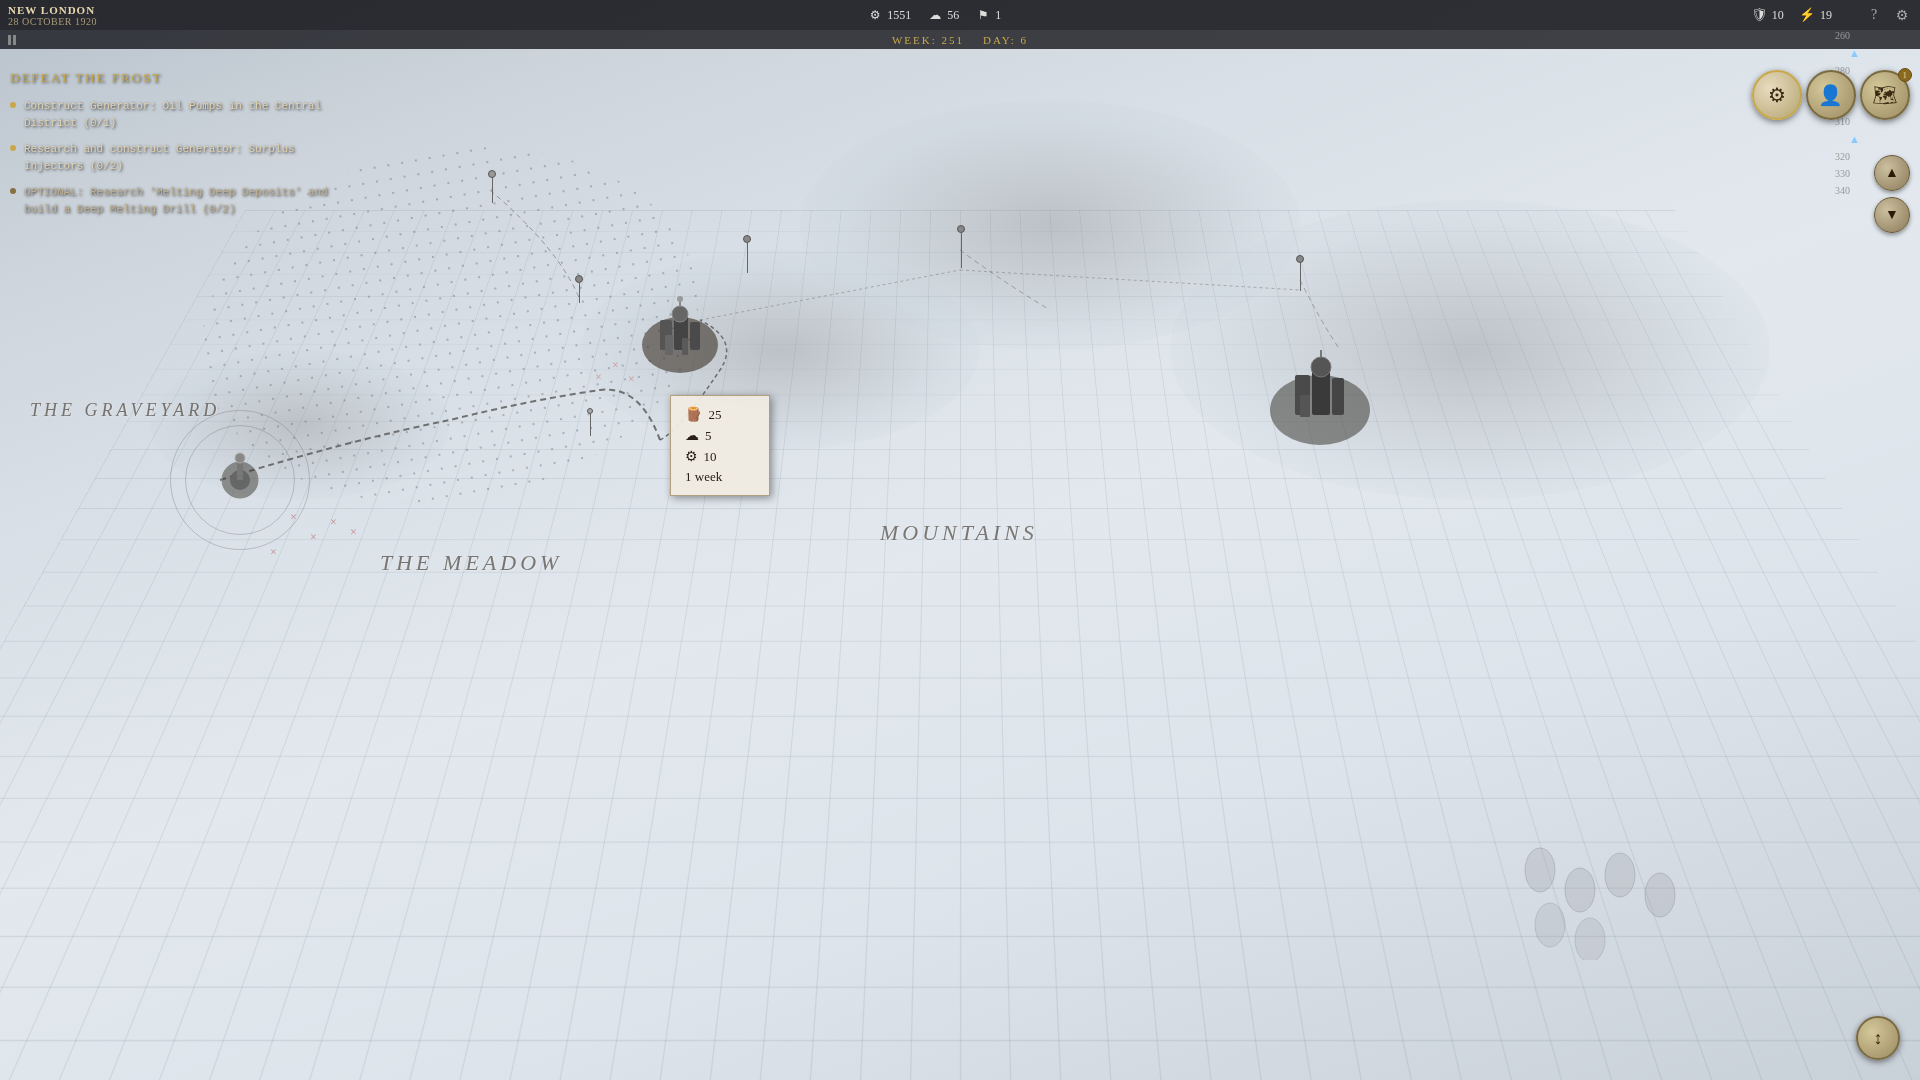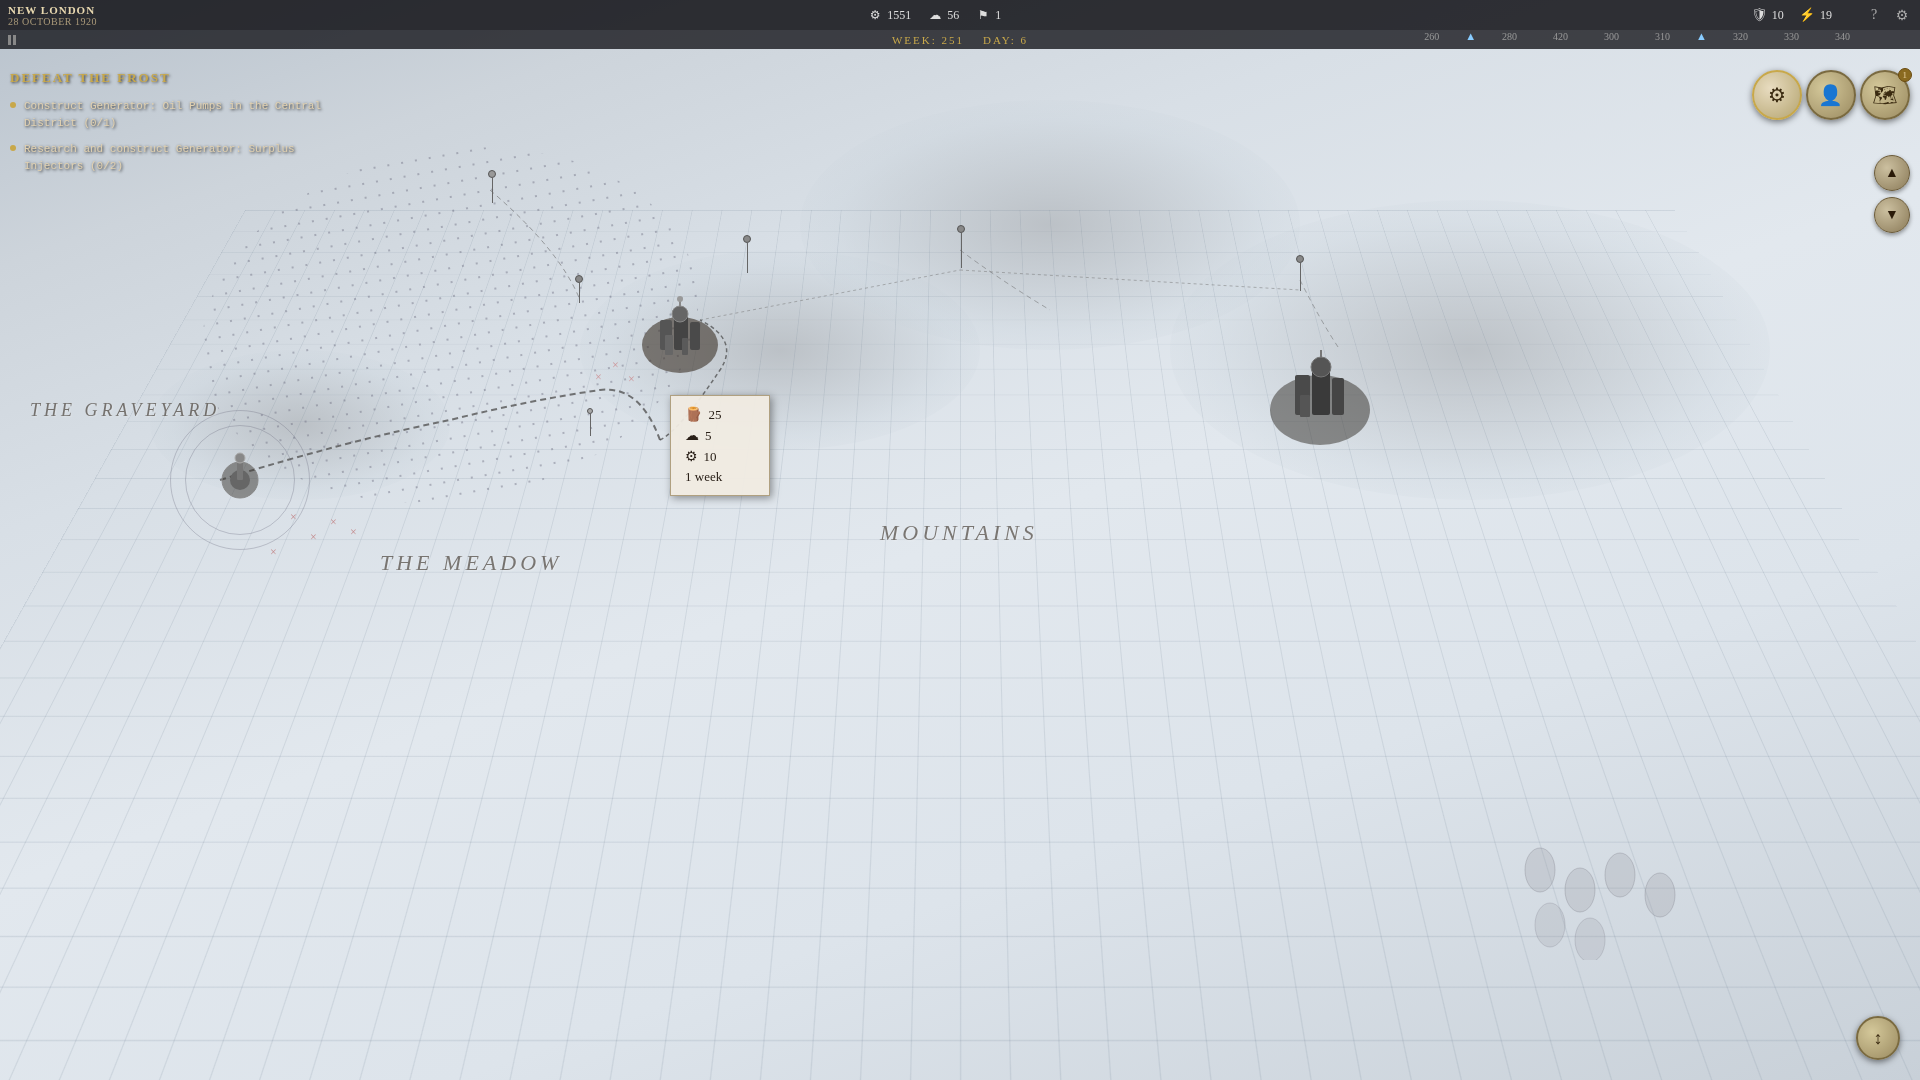--- a/index.html
+++ b/index.html
@@ -398,11 +398,12 @@
       top: 30px;
       right: 60px;
       display: flex;
-      gap: 16px;
+      gap: 6px;
       align-items: flex-end;
       color: #999;
       font-size: 10px;
       z-index: 100;
+      flex-direction: column;
     }
 
     .ruler-num {

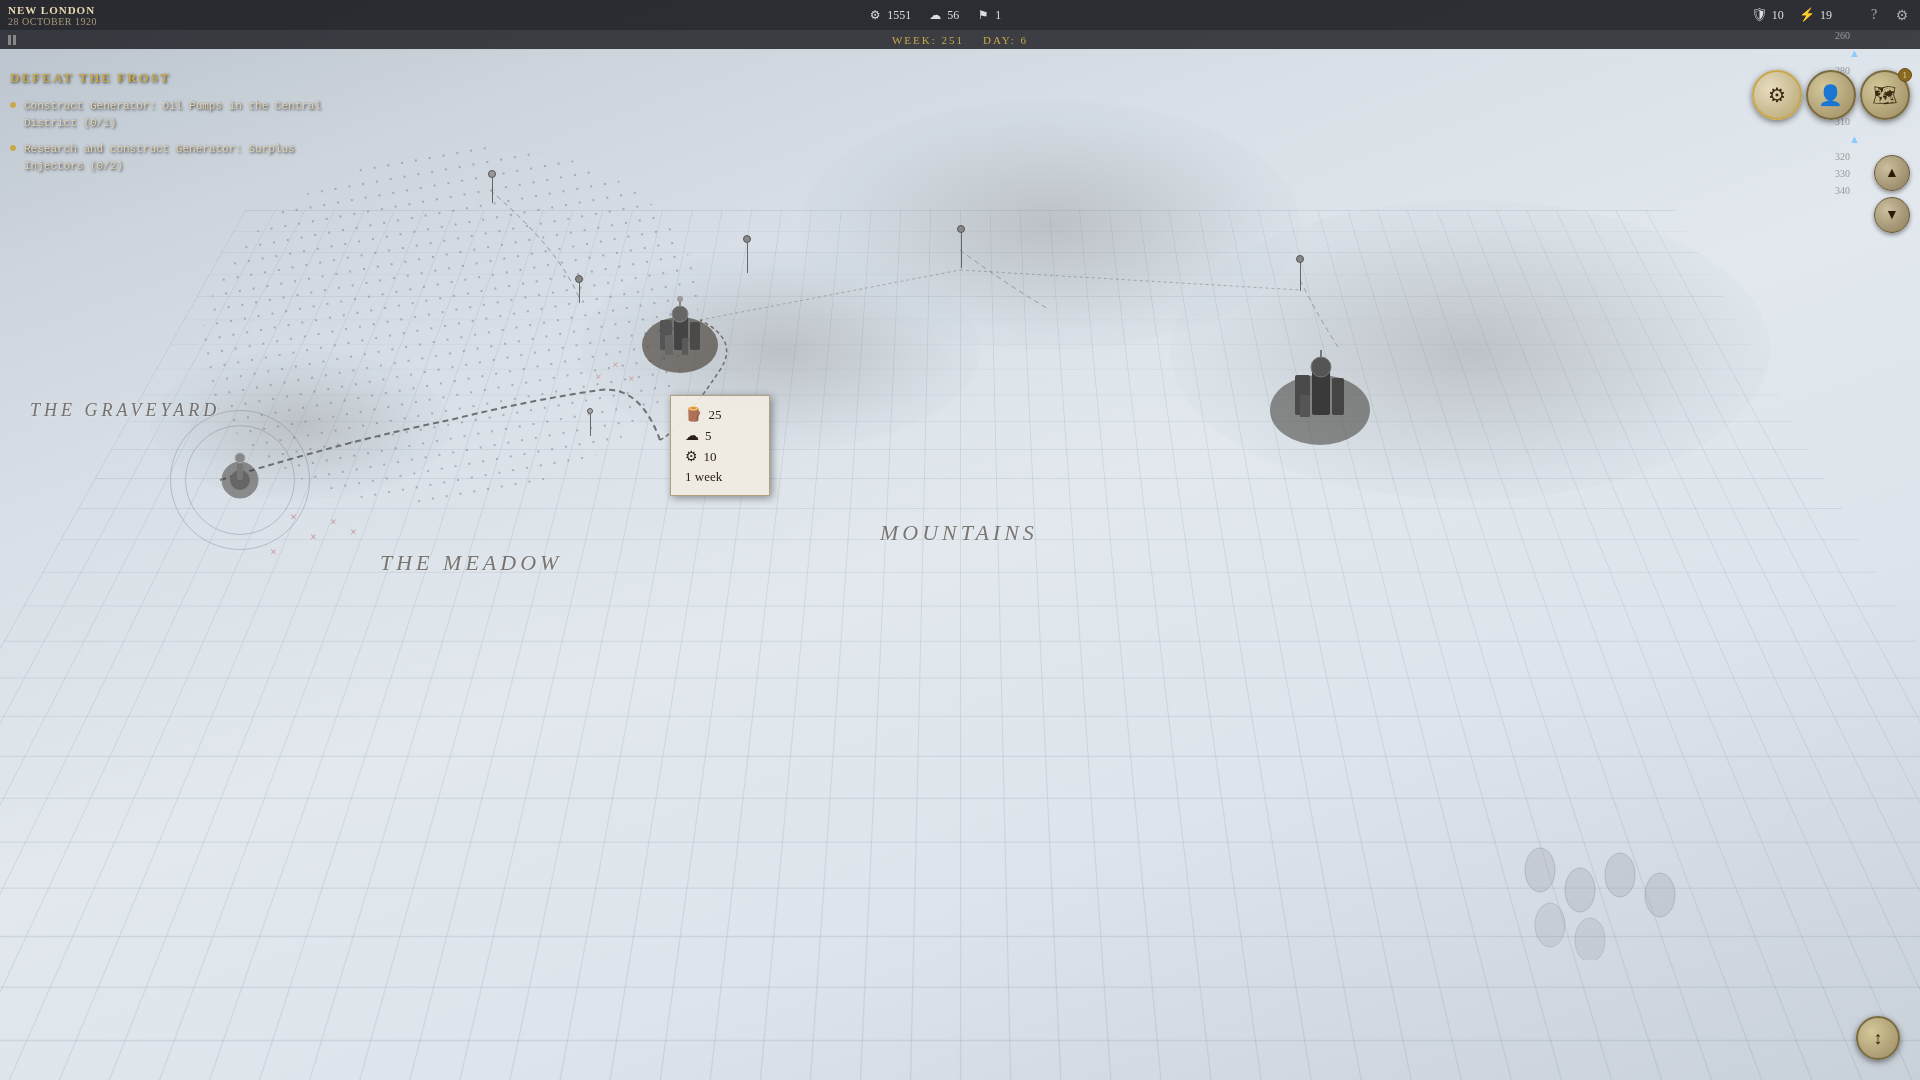--- a/index.html
+++ b/index.html
@@ -175,7 +175,7 @@
     #objectives-title {
       color: #c8a84a;
       font-size: 13px;
-      font-weight: bold;
+      font-weight: normal;
       letter-spacing: 2px;
       text-transform: uppercase;
       margin-bottom: 12px;

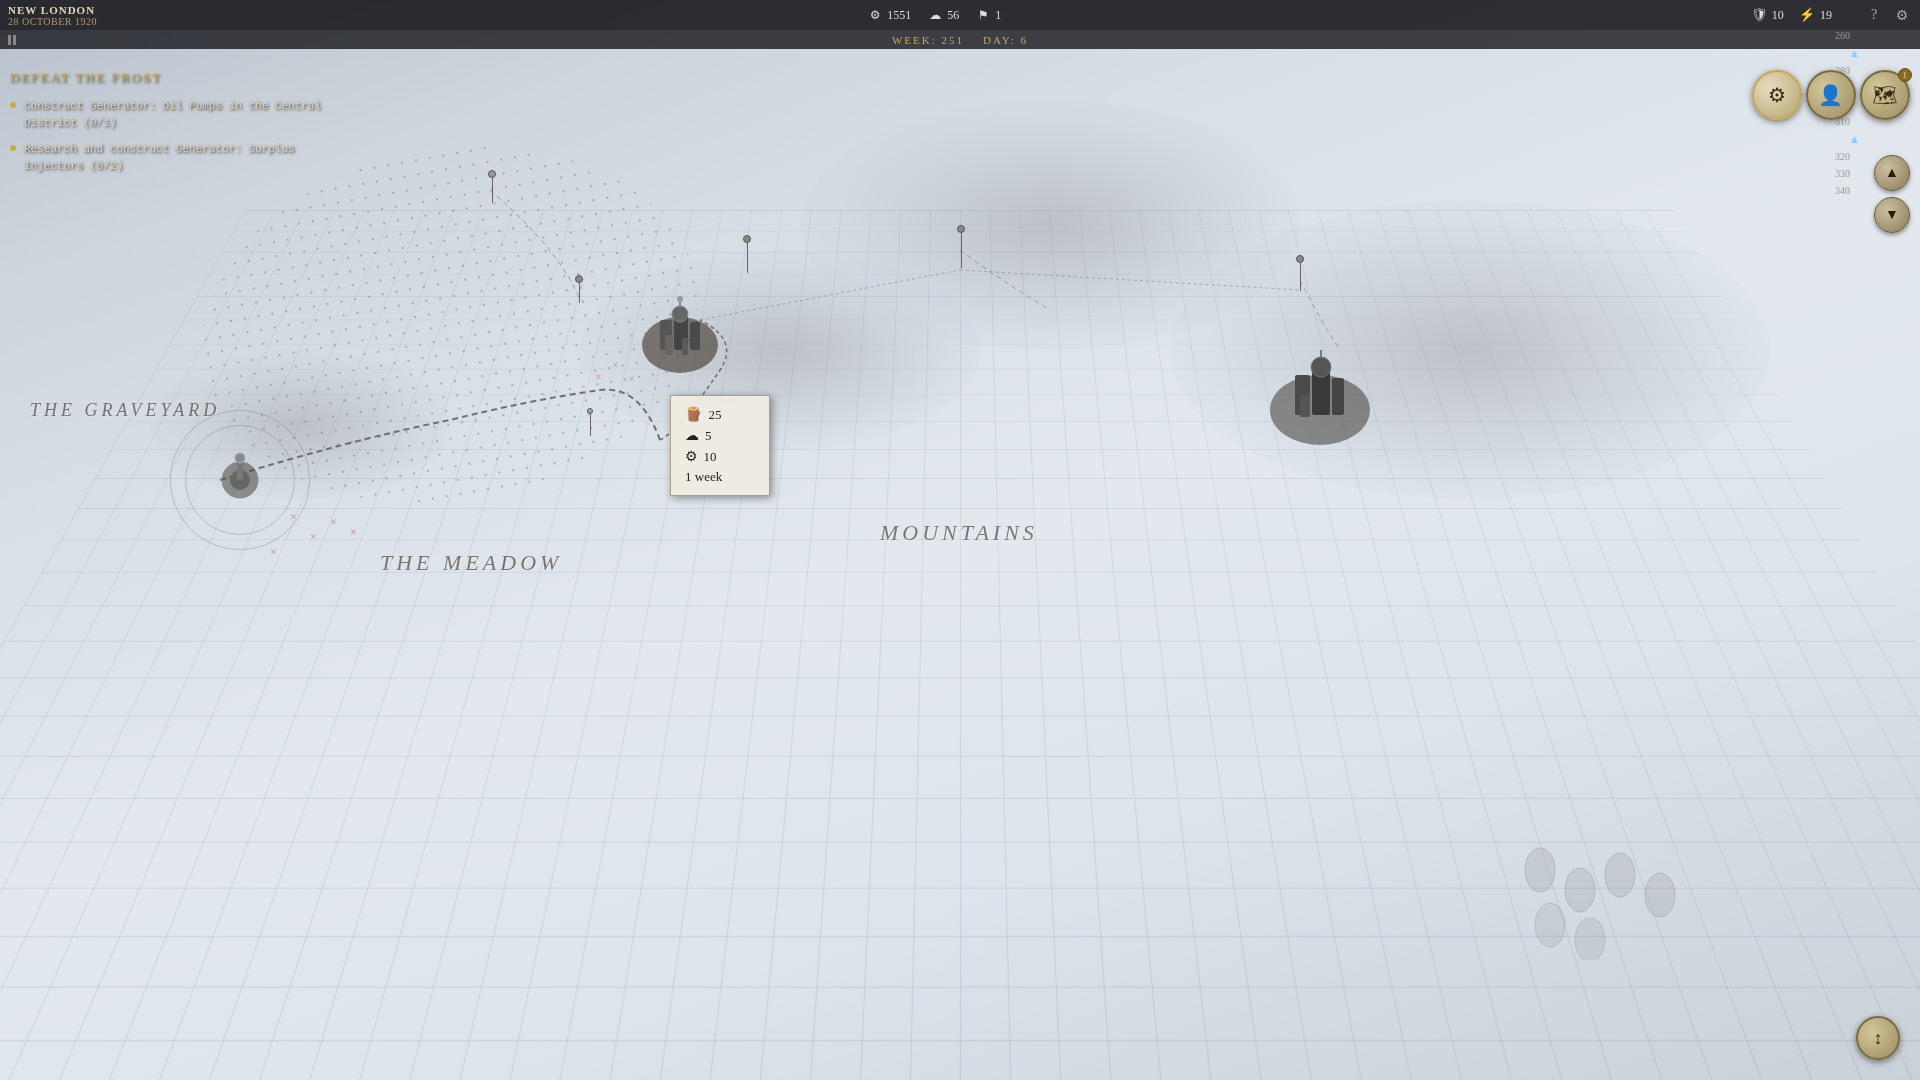--- a/index.html
+++ b/index.html
@@ -598,6 +598,10 @@
     <div class="objective-dot"></div>
     <span class="objective-text">Research and construct Generator: Surplus Injectors (0/2)</span>
   </div>
+  <div class="objective-item">
+    <div class="objective-dot" style="background:#8a7040;"></div>
+    <span class="objective-text" style="color:#c0b090;">OPTIONAL: Research 'Melting Deep Deposits' and build a Deep Melting Drill (0/2)</span>
+  </div>
 </div>
 
 <div id="right-panel">

